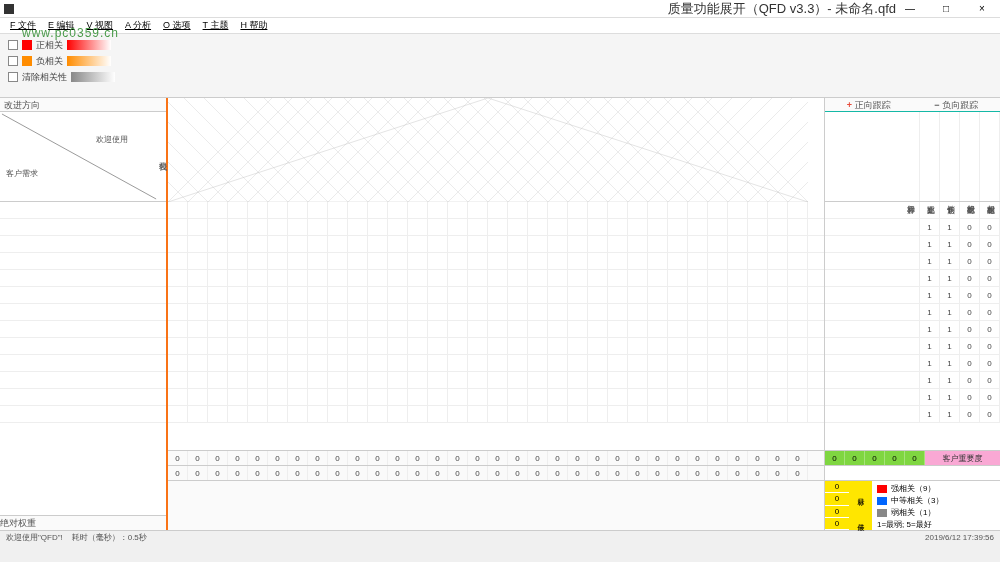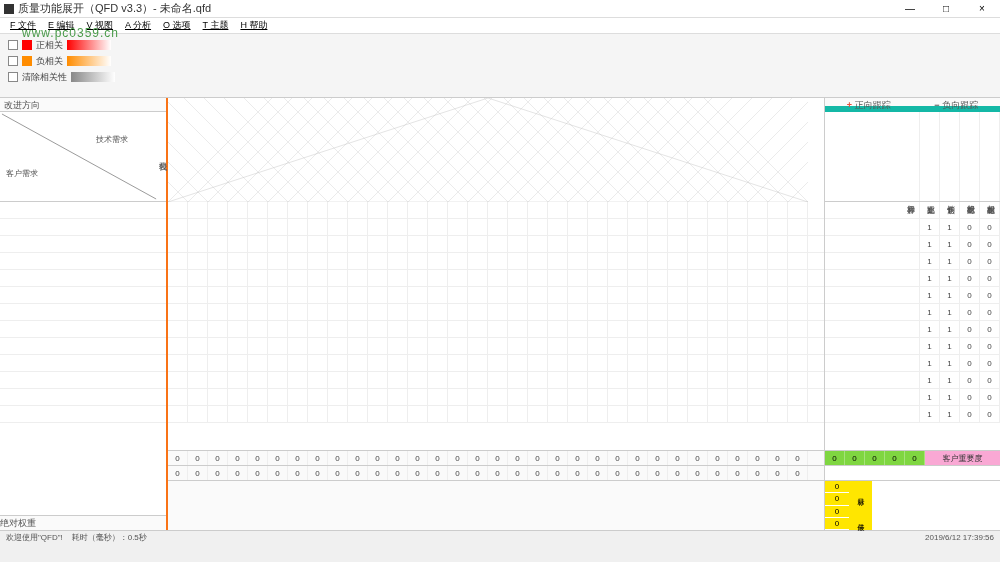--- a/index.html
+++ b/index.html
@@ -6,7 +6,7 @@
 body { font-family: "Microsoft YaHei", Arial, sans-serif; font-size: 9px; background: #f0f0f0; width: 1000px; height: 562px; overflow: hidden; position: relative; }
 .titlebar { height: 18px; background: #fff; display: flex; align-items: center; padding: 0 4px; border-bottom: 1px solid #ddd; }
 .titlebar-icon { width: 10px; height: 10px; background: #333; margin-right: 4px; }
-.titlebar-text { flex: 1; font-size: 11px; color: #333; }
+.titlebar-text { flex: 1; font-size: 13px; color: #333; text-align: right; }
 .titlebar-controls { display: flex; gap: 8px; }
 .titlebar-btn { width: 28px; height: 16px; display: flex; align-items: center; justify-content: center; font-size: 10px; cursor: pointer; }
 .menubar { height: 16px; background: #fff; display: flex; align-items: center; padding: 0 4px; border-bottom: 1px solid #ddd; }

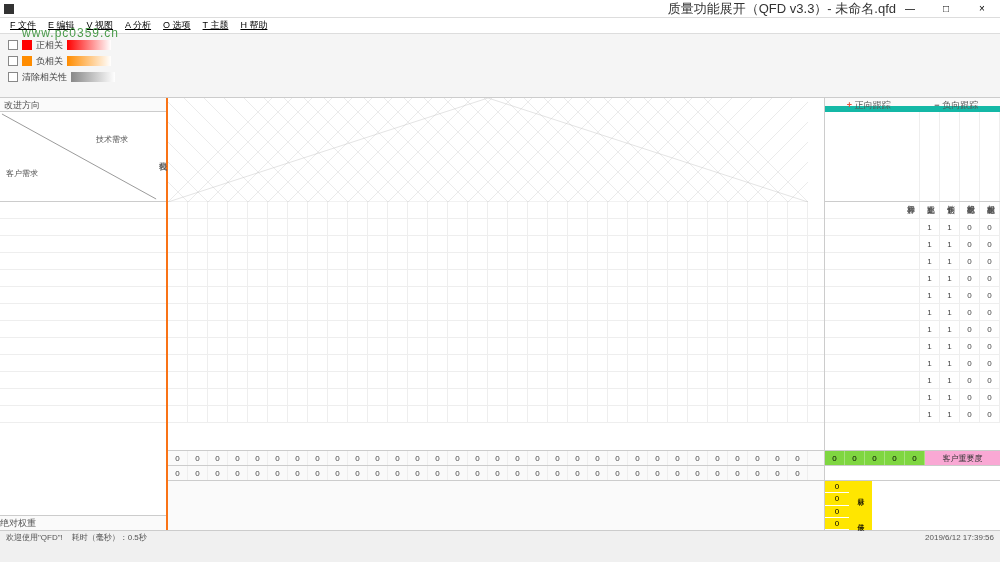--- a/index.html
+++ b/index.html
@@ -47,7 +47,7 @@
 .bottom-grid-row.tall { height: 50px; }
 .sum-cell { width: 20px; border-right: 1px solid #eee; text-align: center; font-size: 8px; line-height: 15px; color: #444; background: #fafafa; }
 .right-panel { width: 176px; border-left: 1px solid #ccc; display: flex; flex-direction: column; }
-.right-header { height: 14px; display: flex; border-bottom: 6px solid #14b8a6; background: #fafafa; }
+.right-header { height: 14px; display: flex; border-bottom: 1px solid #14b8a6; background: #fafafa; }
 .right-header-cell { flex: 1; font-size: 9px; text-align: center; line-height: 14px; color: #555; }
 .plus { color: #e74c3c; font-weight: bold; }
 .minus { color: #555; font-weight: bold; }

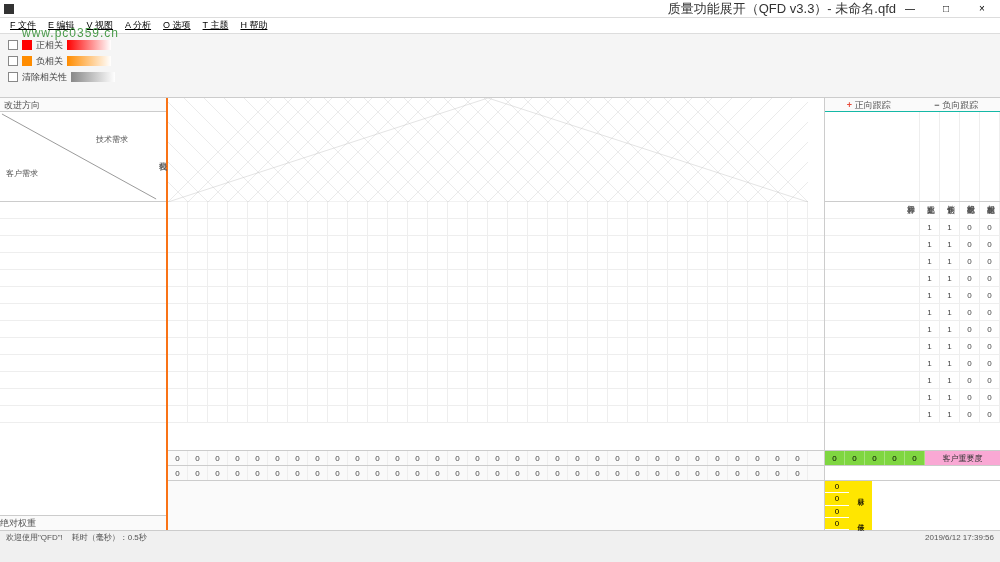--- a/index.html
+++ b/index.html
@@ -130,7 +130,7 @@
       <svg viewBox="0 0 168 90">
         <line x1="2" y1="2" x2="158" y2="88" stroke="#555" stroke-width="0.6"></line>
       </svg>
-      <div class="axis-label" style="top:22px; left:96px;">技术需求</div>
+      <div class="axis-label" style="top:22px; left:96px;">欢迎使用</div>
       <div class="axis-label" style="top:56px; left:6px;">客户需求</div>
       <div class="axis-label" style="top:44px; left:156px; writing-mode:vertical-rl;">我公司</div>
     </div>

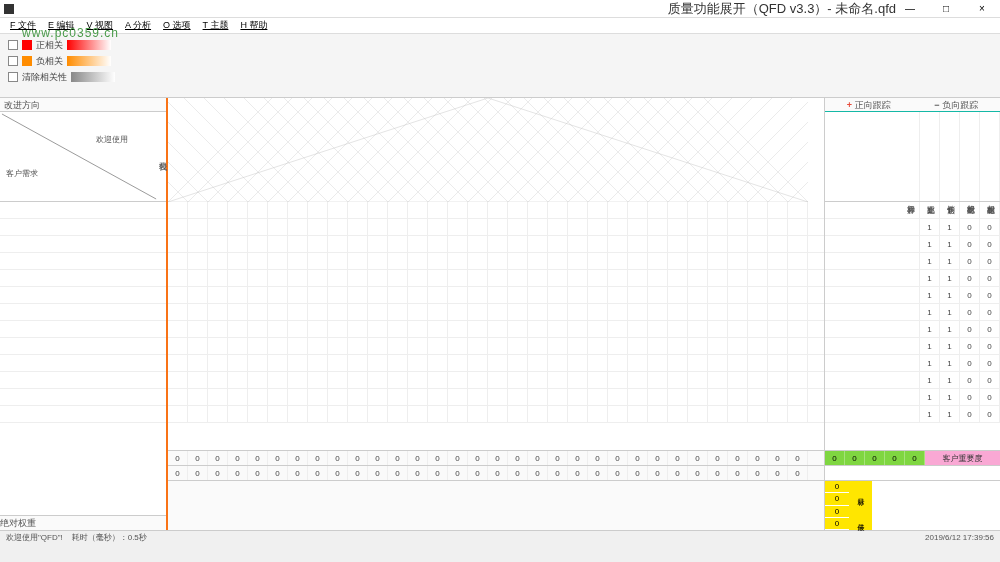--- a/index.html
+++ b/index.html
@@ -889,6 +889,21 @@
           <div class="yellow-vert-cell">目标</div>
           <div class="yellow-vert-cell">最佳</div>
         </div>
+        <div class="legend-list">
+          <div class="legend-item">
+              <div class="legend-sw sw-red"></div>
+              <span>强相关（9）</span>
+            </div>
+          <div class="legend-item">
+              <div class="legend-sw sw-blue"></div>
+              <span>中等相关（3）</span>
+            </div>
+          <div class="legend-item">
+              <div class="legend-sw sw-gray"></div>
+              <span>弱相关（1）</span>
+            </div>
+          <div class="legend-item">1=最弱; 5=最好</div>
+        </div>
       </div>
     </div>
   </div>

